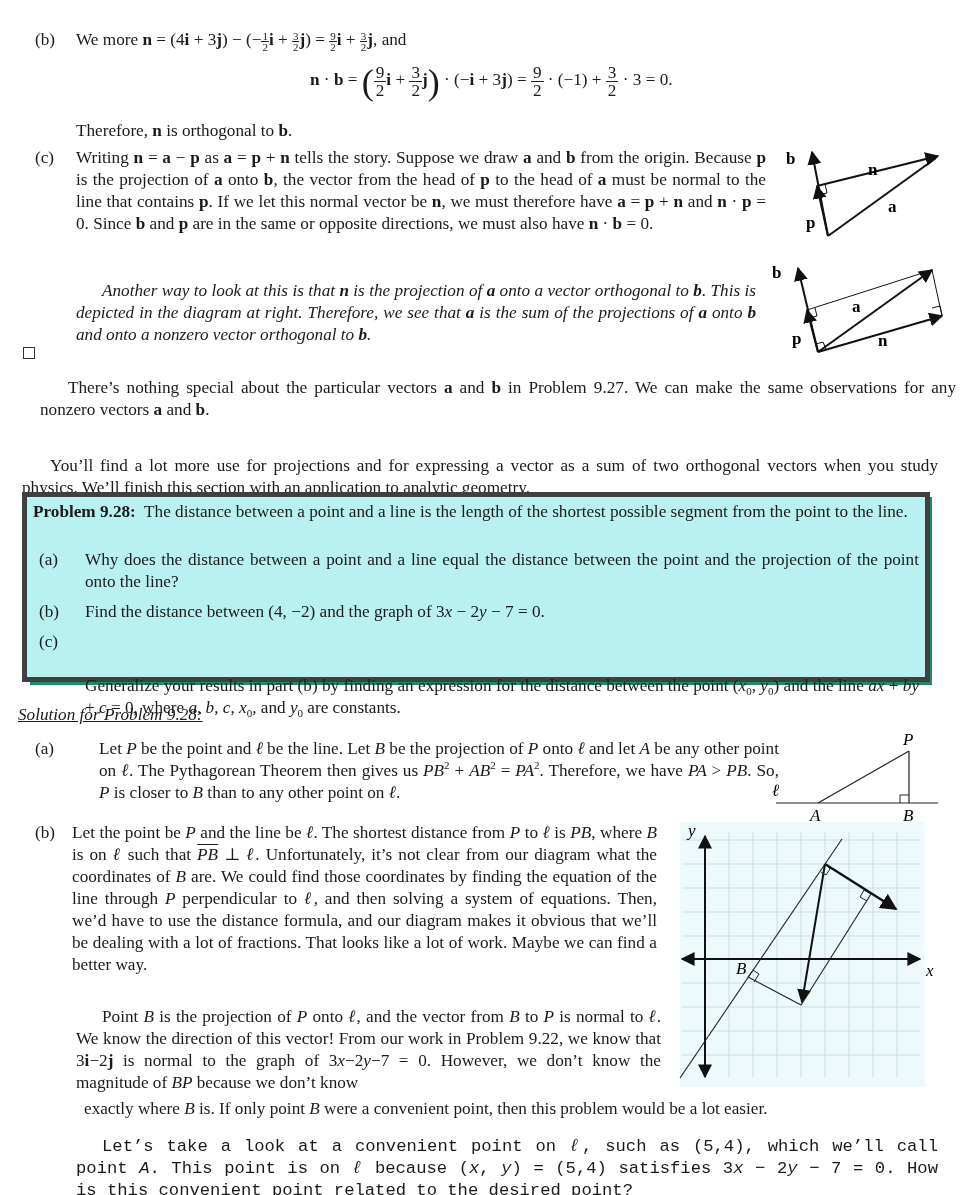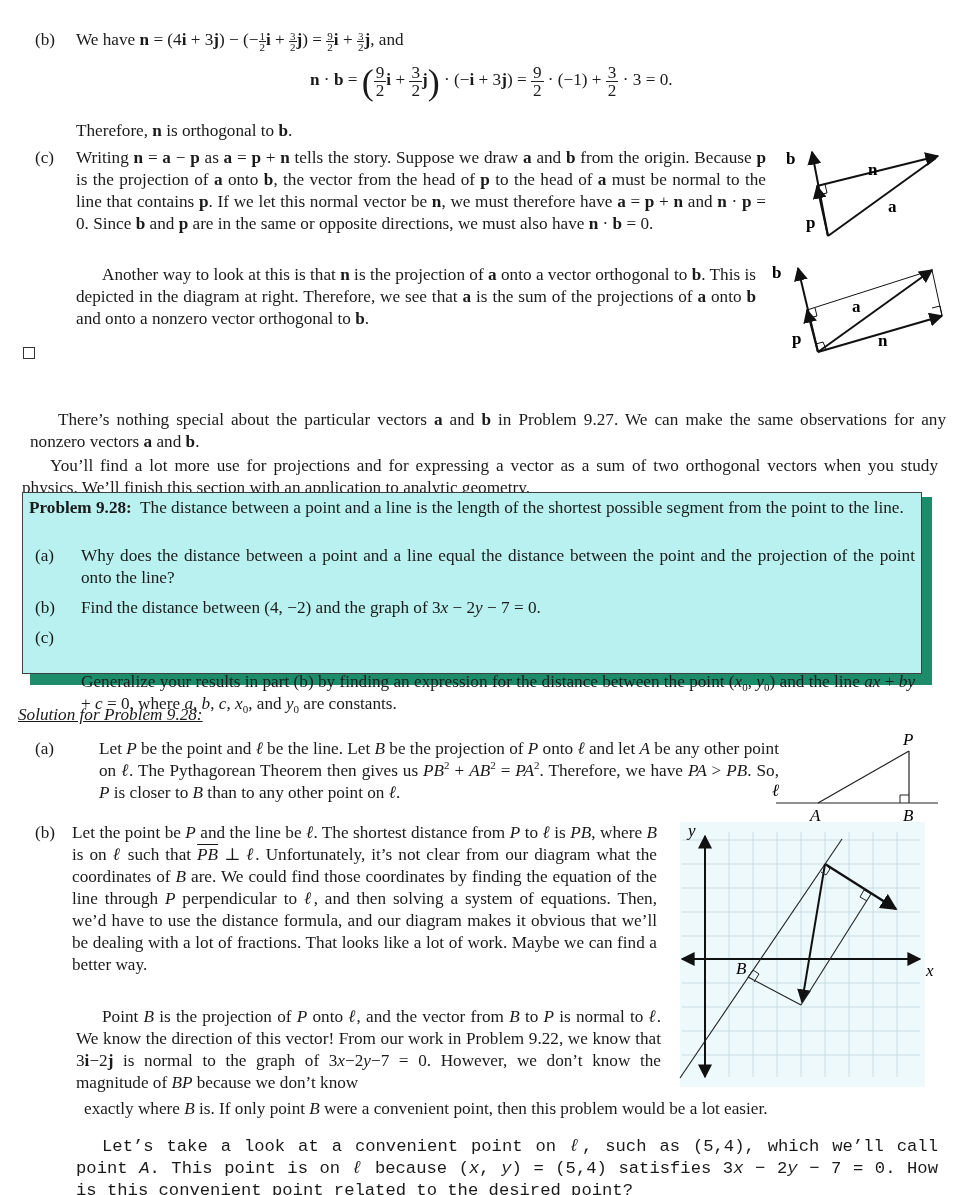--- a/index.html
+++ b/index.html
@@ -37,7 +37,7 @@
 
 <div class="abs" style="left:35px; top:29px;">(b)</div>
 <div class="abs" style="left:76px; top:29px; white-space:nowrap;">
-  <span>We have</span>
+  <span>We more</span>
   <b>n</b> = (4<b>i</b> + 3<b>j</b>) − (−<span class="frac"><span class="num">1</span><span class="den">2</span></span><b>i</b> + <span class="frac"><span class="num">3</span><span class="den">2</span></span><b>j</b>) = <span class="frac"><span class="num">9</span><span class="den">2</span></span><b>i</b> + <span class="frac"><span class="num">3</span><span class="den">2</span></span><b>j</b><span>, and</span>
 </div>
 <div class="abs" style="left:310px; top:64px; white-space:nowrap;">

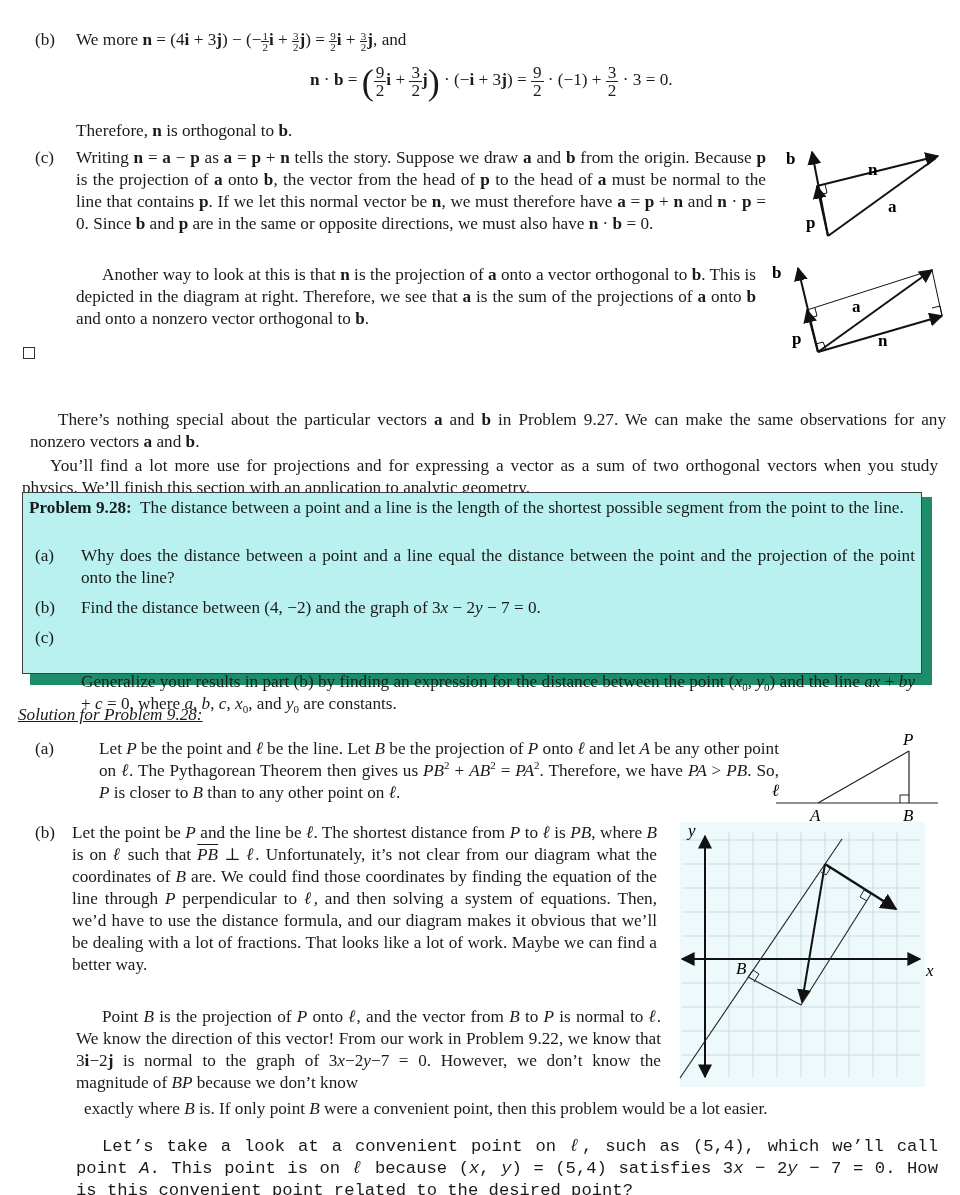--- a/index.html
+++ b/index.html
@@ -74,7 +74,7 @@
   <text x="36" y="88" font-size="17" font-weight="bold">p</text>
 </svg>
 
-<div class="para" style="left:76px; top:264px; width:680px; text-indent:26px;">
+<div class="para" style="left:76px; top:280px; width:680px; text-indent:26px;font-style:italic;">
   Another way to look at this is that <b>n</b> is the projection of <b>a</b> onto a vector orthogonal to <b>b</b>. This is depicted in the diagram at right. Therefore, we see that <b>a</b> is the sum of the projections of <b>a</b> onto <b>b</b> and onto a nonzero vector orthogonal to <b>b</b>.
 </div>
 

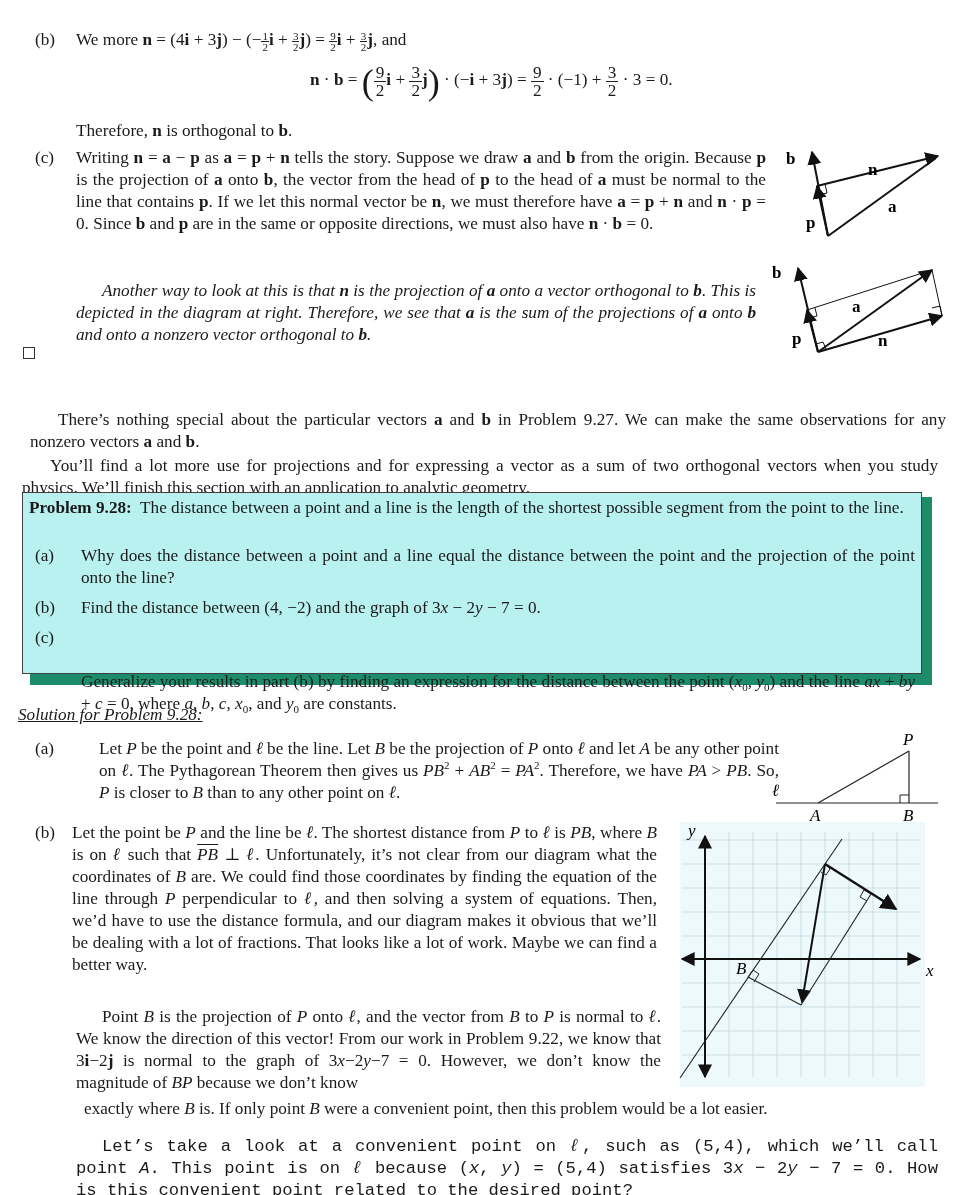--- a/index.html
+++ b/index.html
@@ -96,7 +96,7 @@
 
 <div class="qed"></div>
 
-<div class="para" style="left:30px; top:377px; width:916px; text-indent:28px;margin-top:32px;">
+<div class="para" style="left:40px; top:377px; width:916px; text-indent:28px;">
   There’s nothing special about the particular vectors <b>a</b> and <b>b</b> in Problem 9.27. We can make the same observations for any nonzero vectors <b>a</b> and <b>b</b>.
 </div>
 <div class="para" style="left:22px; top:435px; width:916px; text-indent:28px;margin-top:20px;">

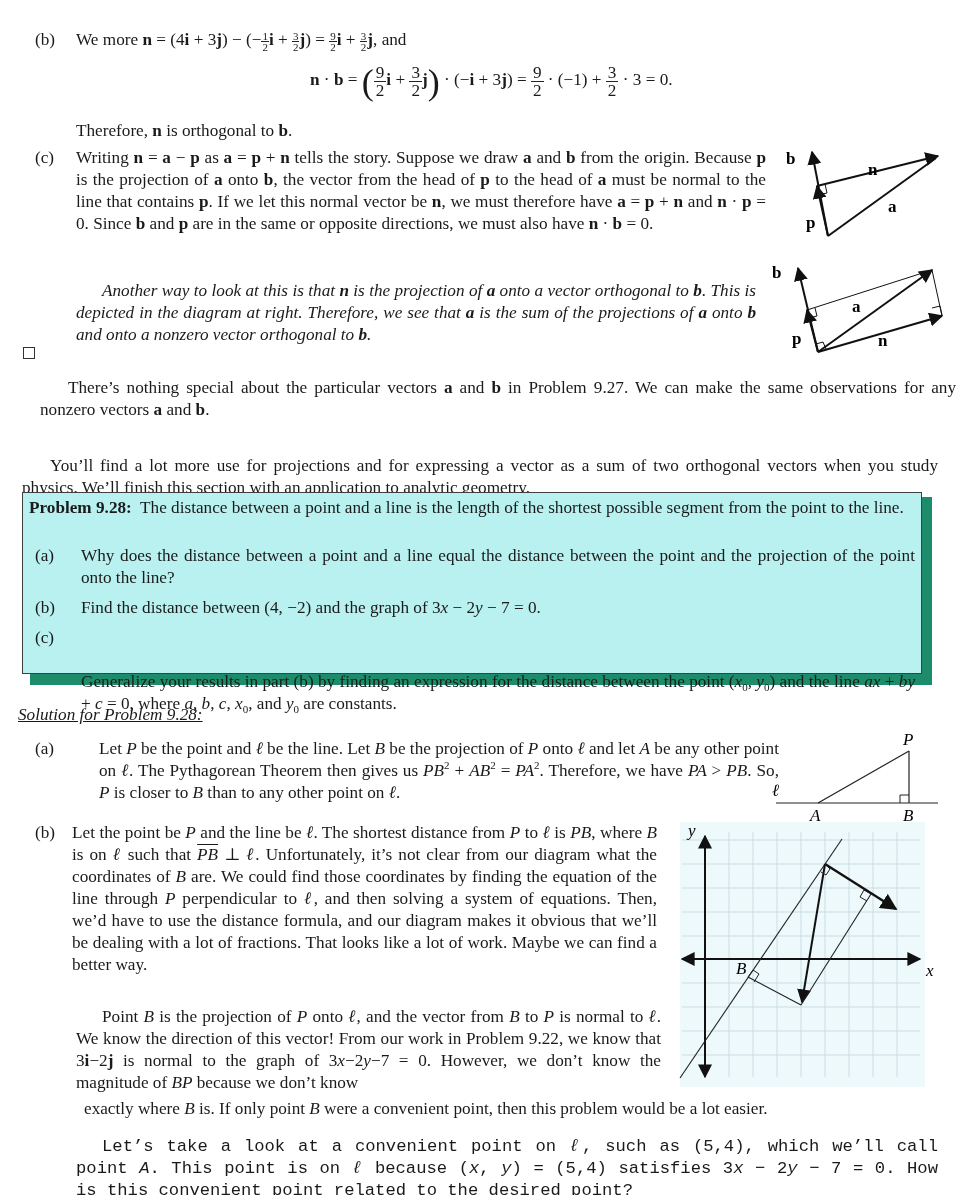--- a/index.html
+++ b/index.html
@@ -23,7 +23,7 @@
   .problem-shadow { position: absolute; left: 30px; top: 497px; width: 902px; height: 188px; background: #1d8c6a; }
   .problem-box {
     position: absolute; left: 22px; top: 492px; width: 898px; height: 180px;
-    background: #b8f1ef; border: 1px solid #404040;
+    background: #b8f1ef; border: 5px solid #404040;
   }
   .problem-box .text { position: absolute; left: 6px; top: 4px; width: 886px; }
   .sub { position: absolute; }

